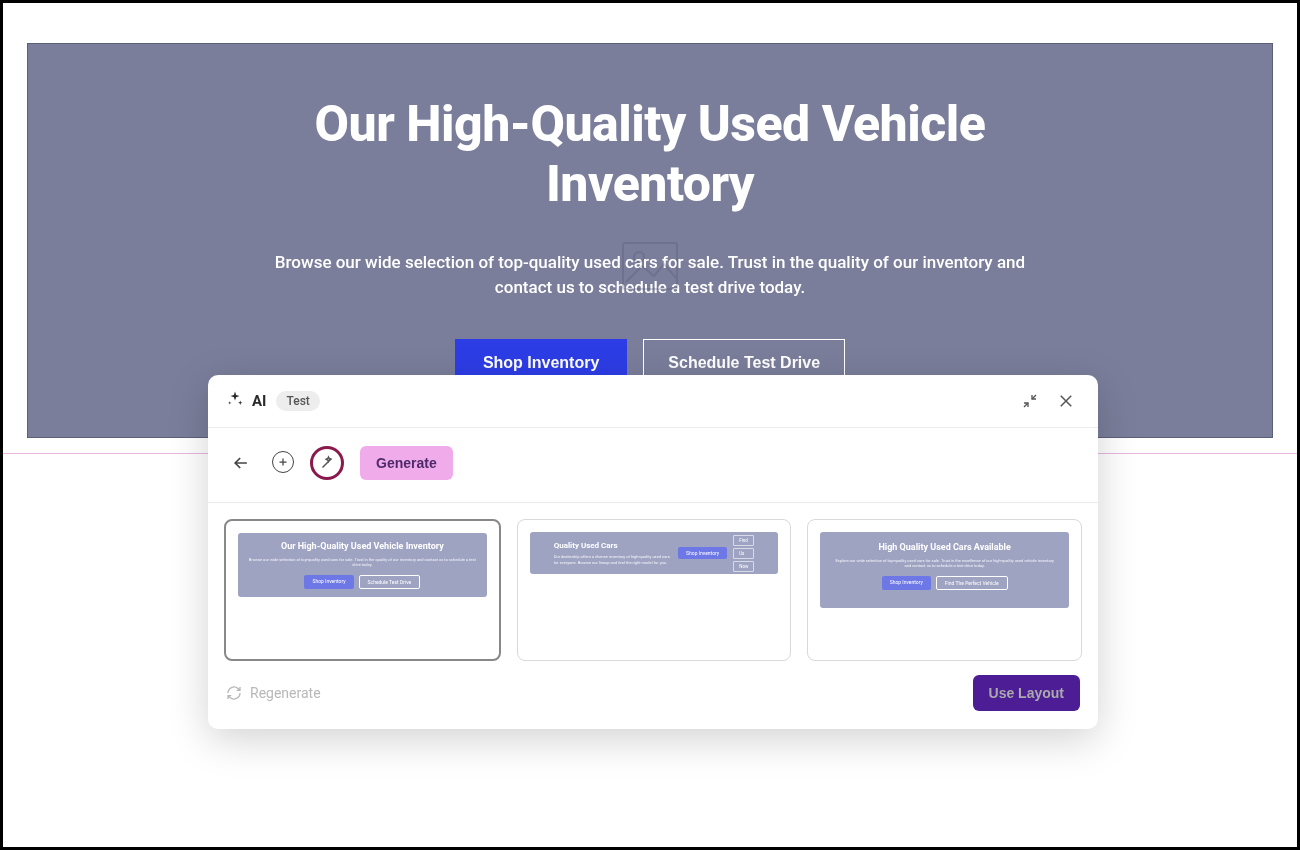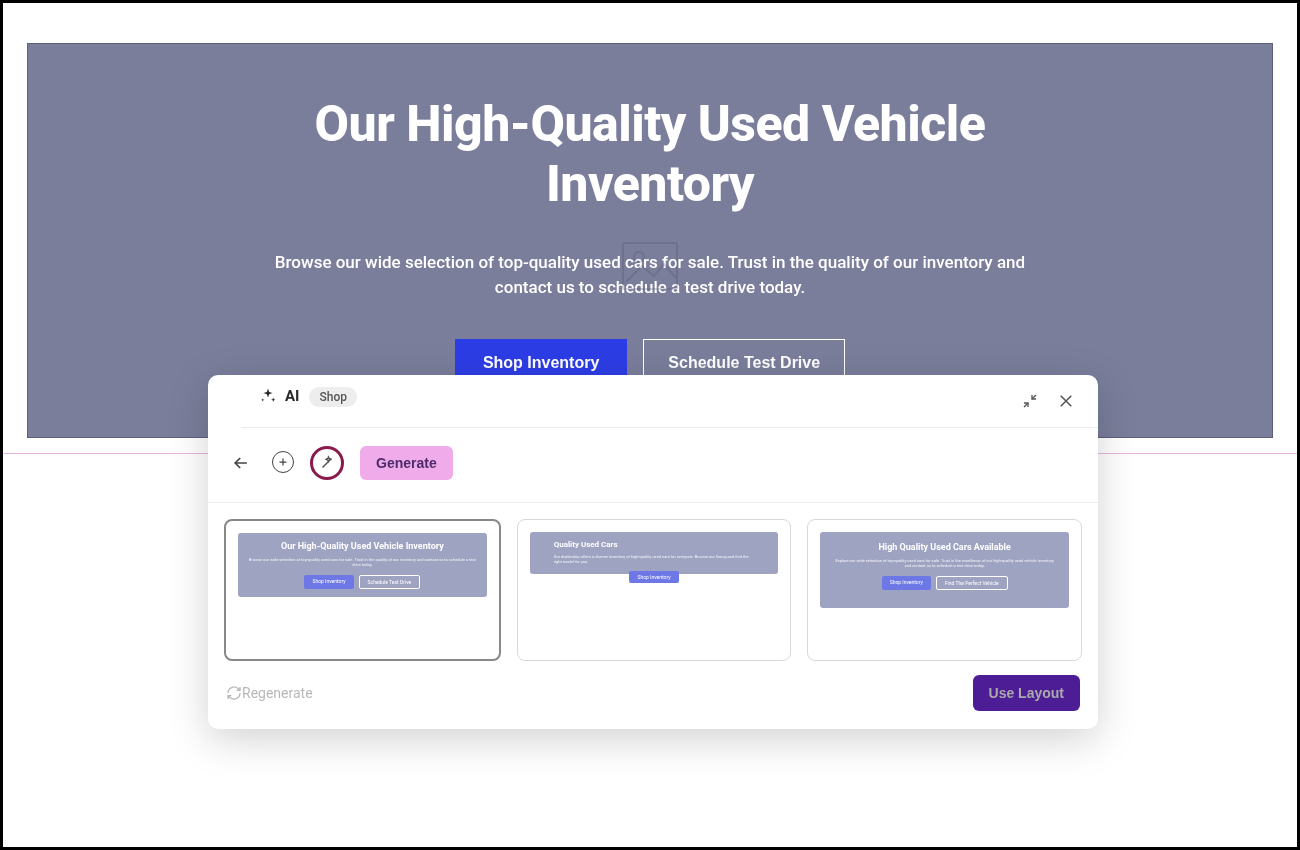--- a/index.html
+++ b/index.html
@@ -88,10 +88,9 @@
   }
   .modal-header {
     display: flex;
-    align-items: flex-start;
+    align-items: center;
     padding: 12px 18px;
     border-bottom: 1px solid #ececec;
-    margin-left: 33px;
   }
   .ai-label {
     font-weight: 700;

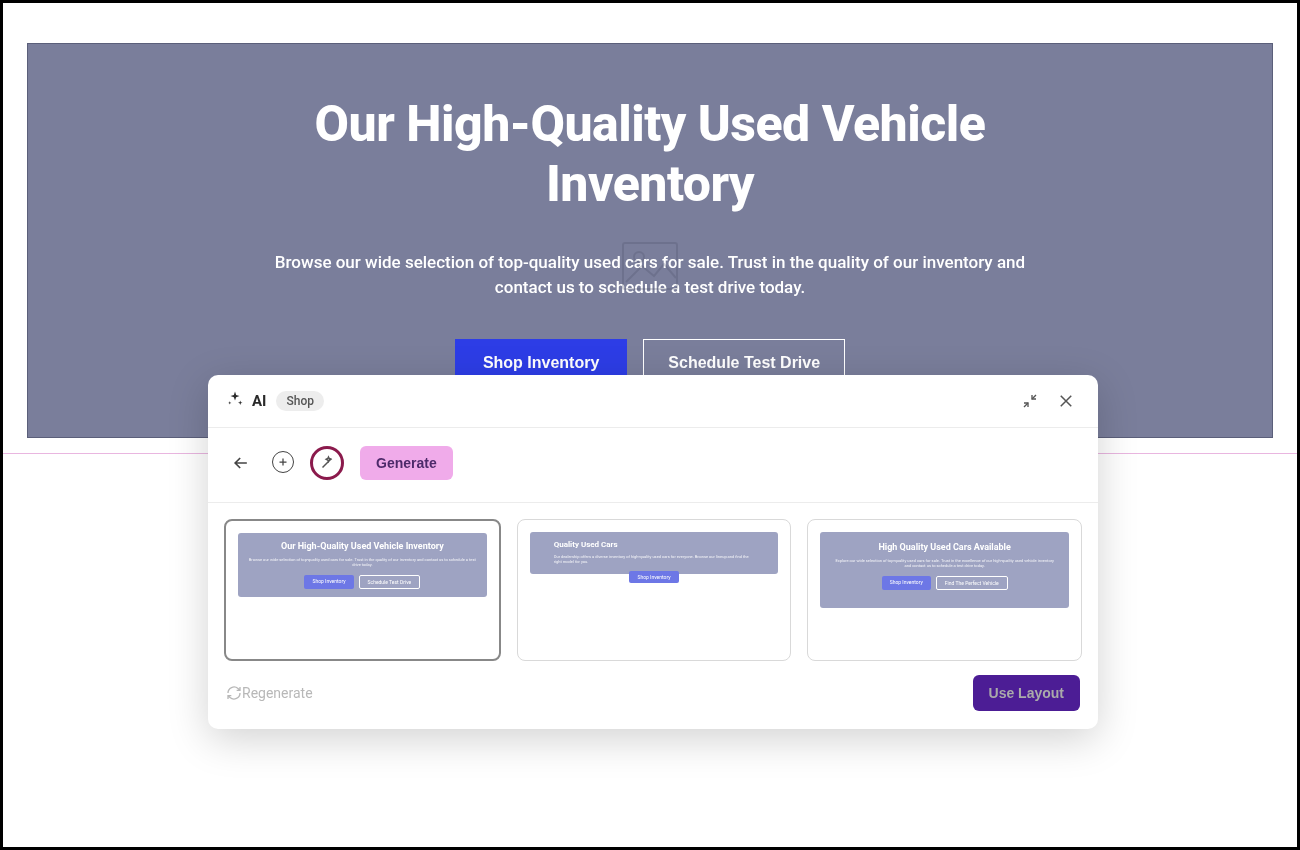--- a/index.html
+++ b/index.html
@@ -265,7 +265,7 @@
       </svg>
     </span>
     <span class="ai-label">AI</span>
-    <span class="beta-badge">Shop</span>
+    <span class="beta-badge">Test</span>
     <div class="header-spacer"></div>
     <div class="hdr-icon-btn">
       <svg width="16" height="16" viewBox="0 0 24 24" fill="none" stroke="#555" stroke-width="2">

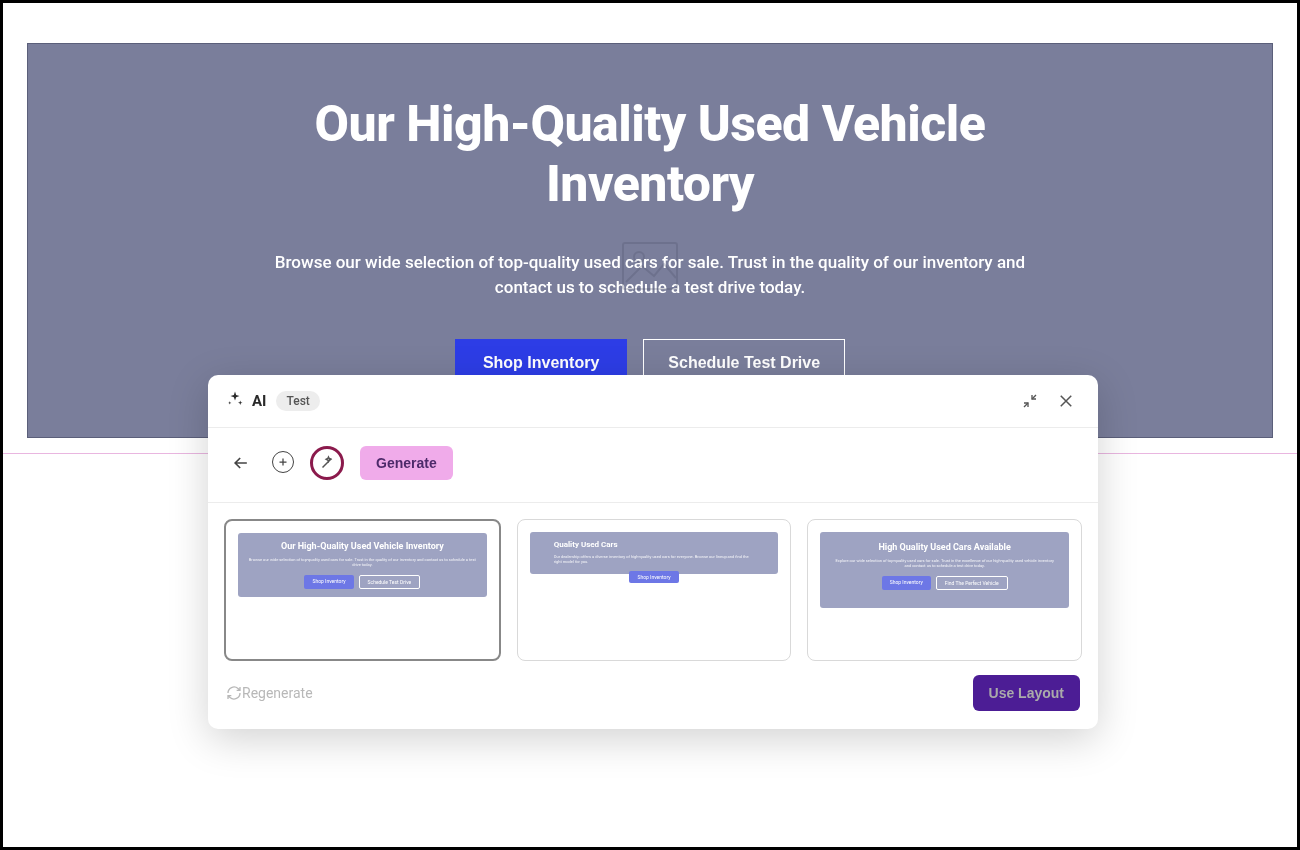--- a/index.html
+++ b/index.html
@@ -203,7 +203,6 @@
     padding: 8px 24px;
     gap: 6px;
     height: 42px;
-    flex-direction: column;
   }
   .mini-hero.v2 .left { flex: 1; }
   .mini-hero.v2 .mini-title { font-size: 8px; }

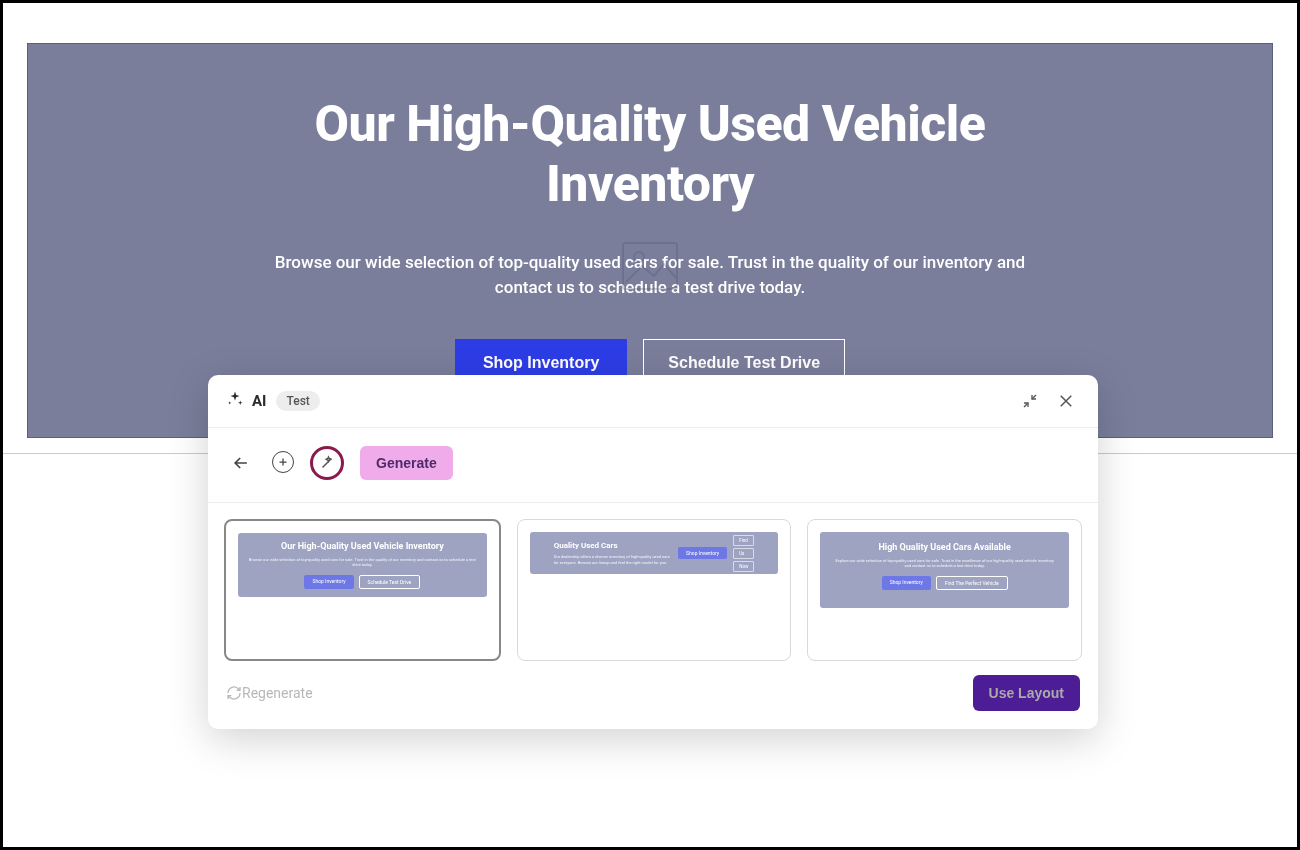--- a/index.html
+++ b/index.html
@@ -221,6 +221,7 @@
     display: flex; align-items: center;
     color: #b8b8b8;
     font-size: 14px;
+    gap: 8px;
     cursor: pointer;
   }
   .footer-spacer { flex: 1; }

